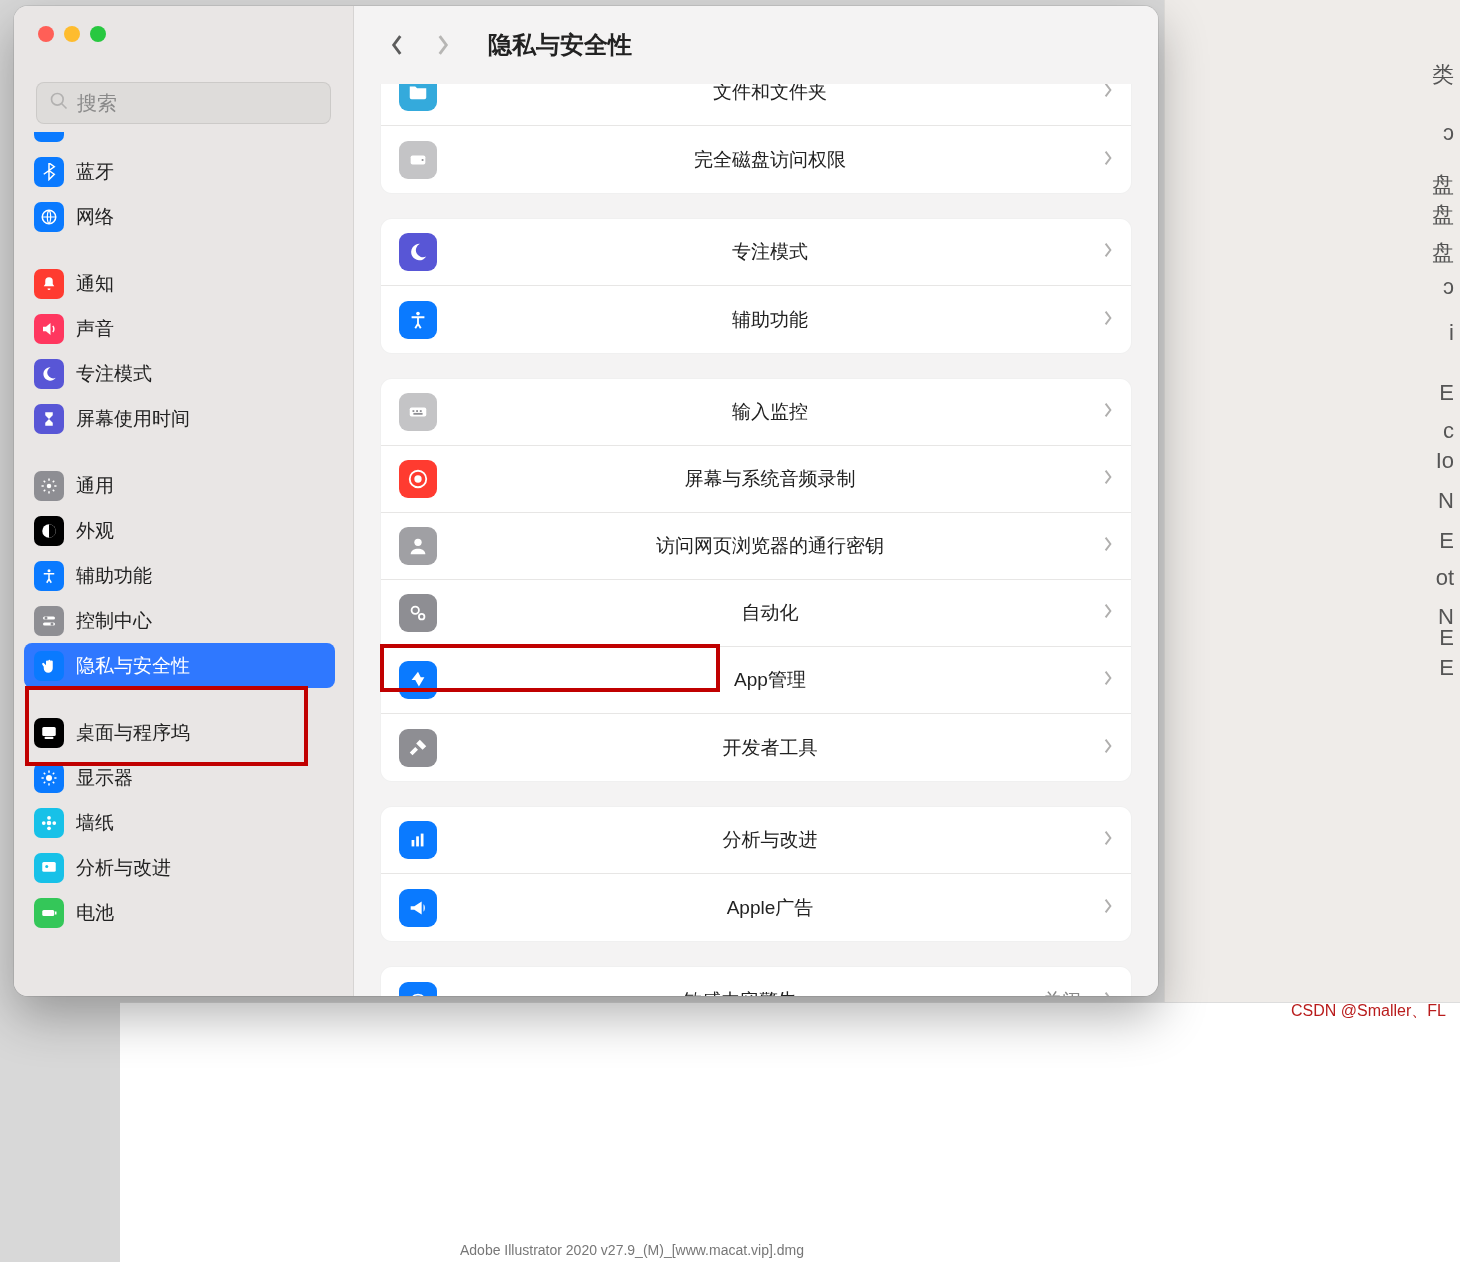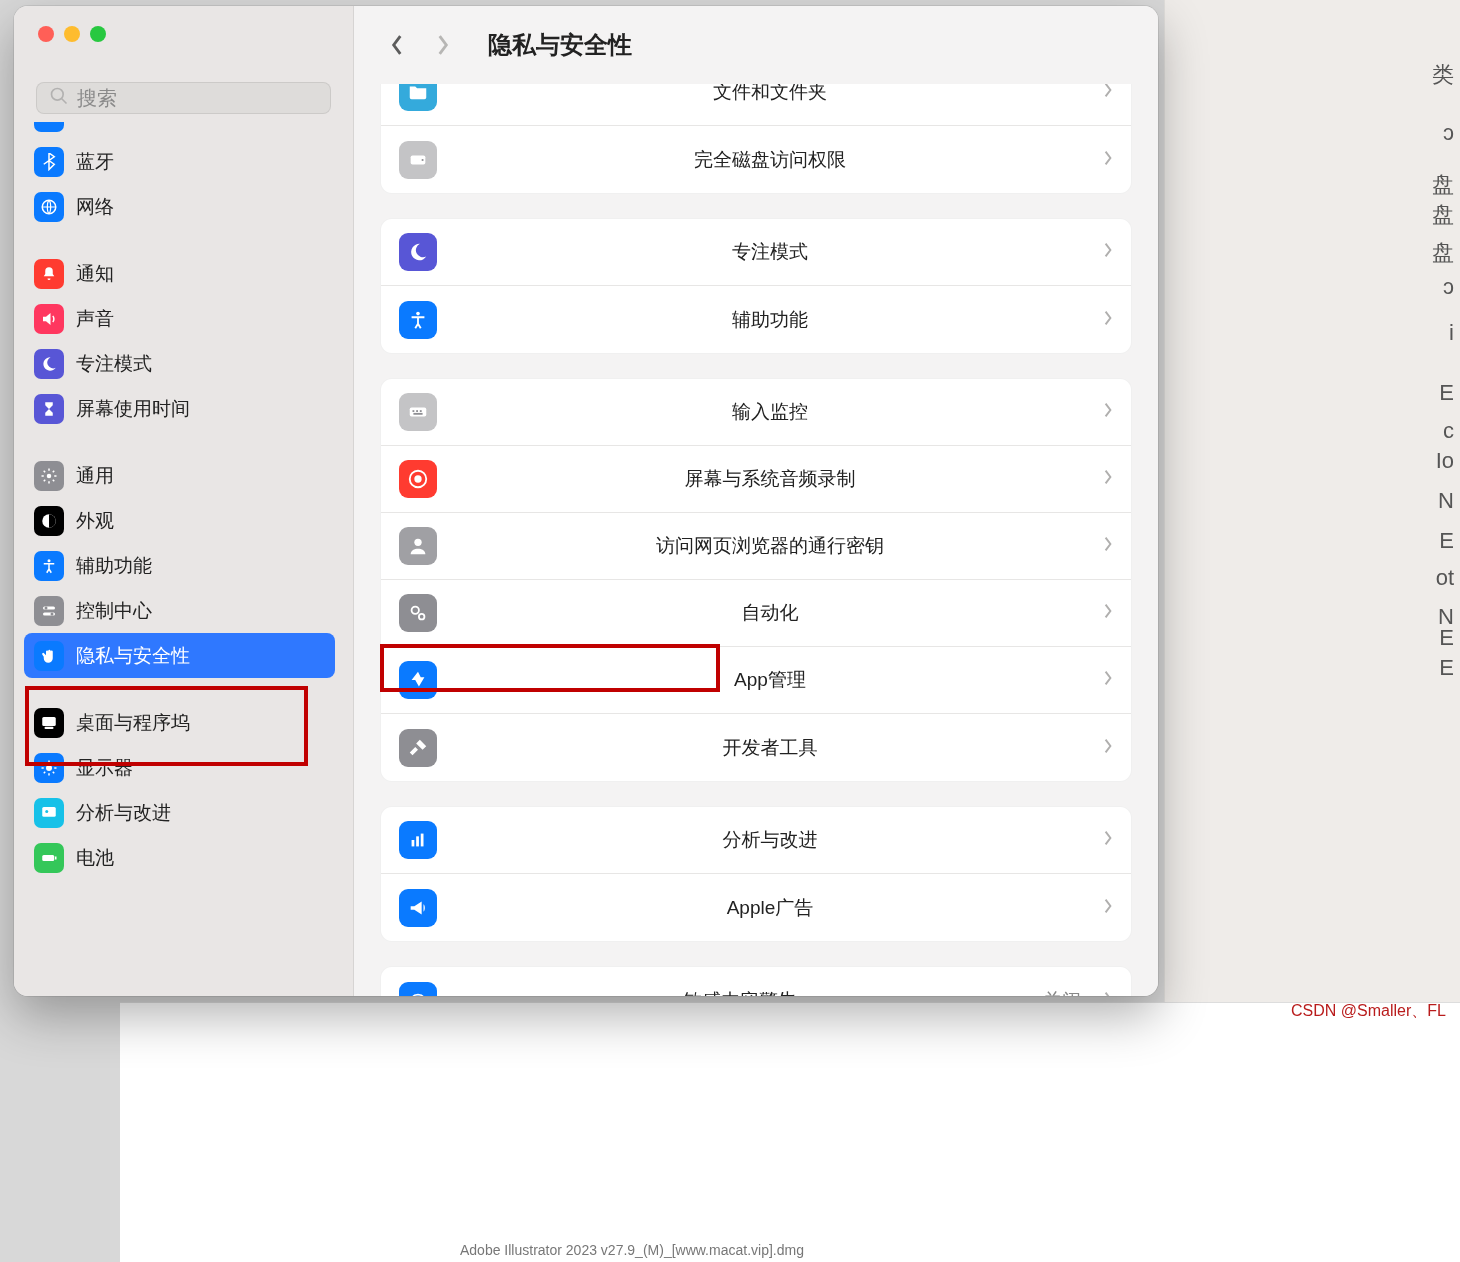--- a/index.html
+++ b/index.html
@@ -18,7 +18,7 @@
   .search-wrap { padding: 20px 22px 8px 22px; }
   .search {
     display: flex; align-items: center; gap: 8px; background: #dedcda; border: 1px solid rgba(0,0,0,.08);
-    border-radius: 8px; height: 32px; padding: 0 12px; color: #8a8a8a; font-size: 20px;
+    border-radius: 8px; height: 42px; padding: 0 12px; color: #8a8a8a; font-size: 20px;
   }
   .search svg { width: 20px; height: 20px; opacity: .5; }
   .sbar-list { flex: 1; overflow: hidden; padding: 0 18px 20px 10px; }

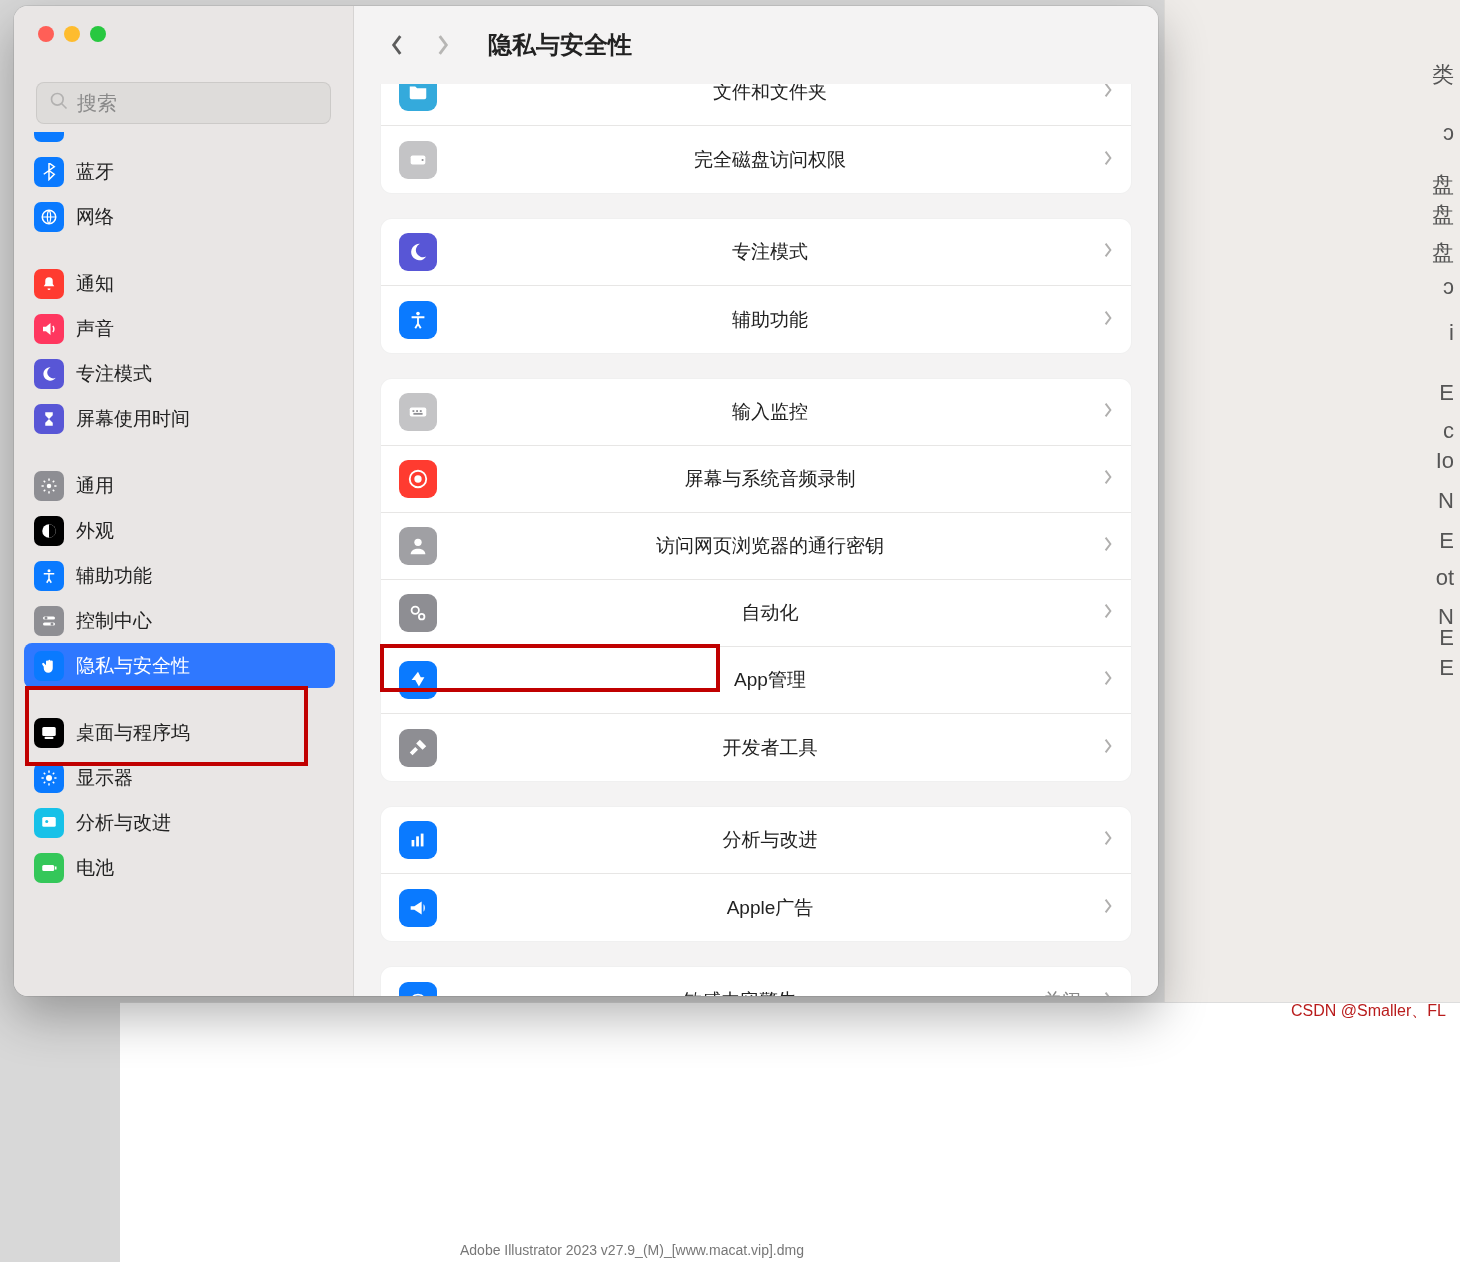--- a/index.html
+++ b/index.html
@@ -252,6 +252,20 @@
       <div class="sb-item">
         <div class="sb-icon" style="background:#17c1e8">
             <svg viewBox="0 0 24 24">
+              <circle cx="12" cy="12" r="3" fill="#fff"></circle>
+              <g fill="#fff">
+                <circle cx="12" cy="5" r="2.5"></circle>
+                <circle cx="12" cy="19" r="2.5"></circle>
+                <circle cx="5" cy="12" r="2.5"></circle>
+                <circle cx="19" cy="12" r="2.5"></circle>
+              </g>
+            </svg>
+          </div>
+        <span>墙纸</span>
+      </div>
+      <div class="sb-item">
+        <div class="sb-icon" style="background:#17c1e8">
+            <svg viewBox="0 0 24 24">
               <rect x="3" y="4" width="18" height="13" rx="2" fill="#fff"></rect>
               <circle cx="9" cy="10" r="2" fill="#17c1e8"></circle>
             </svg>

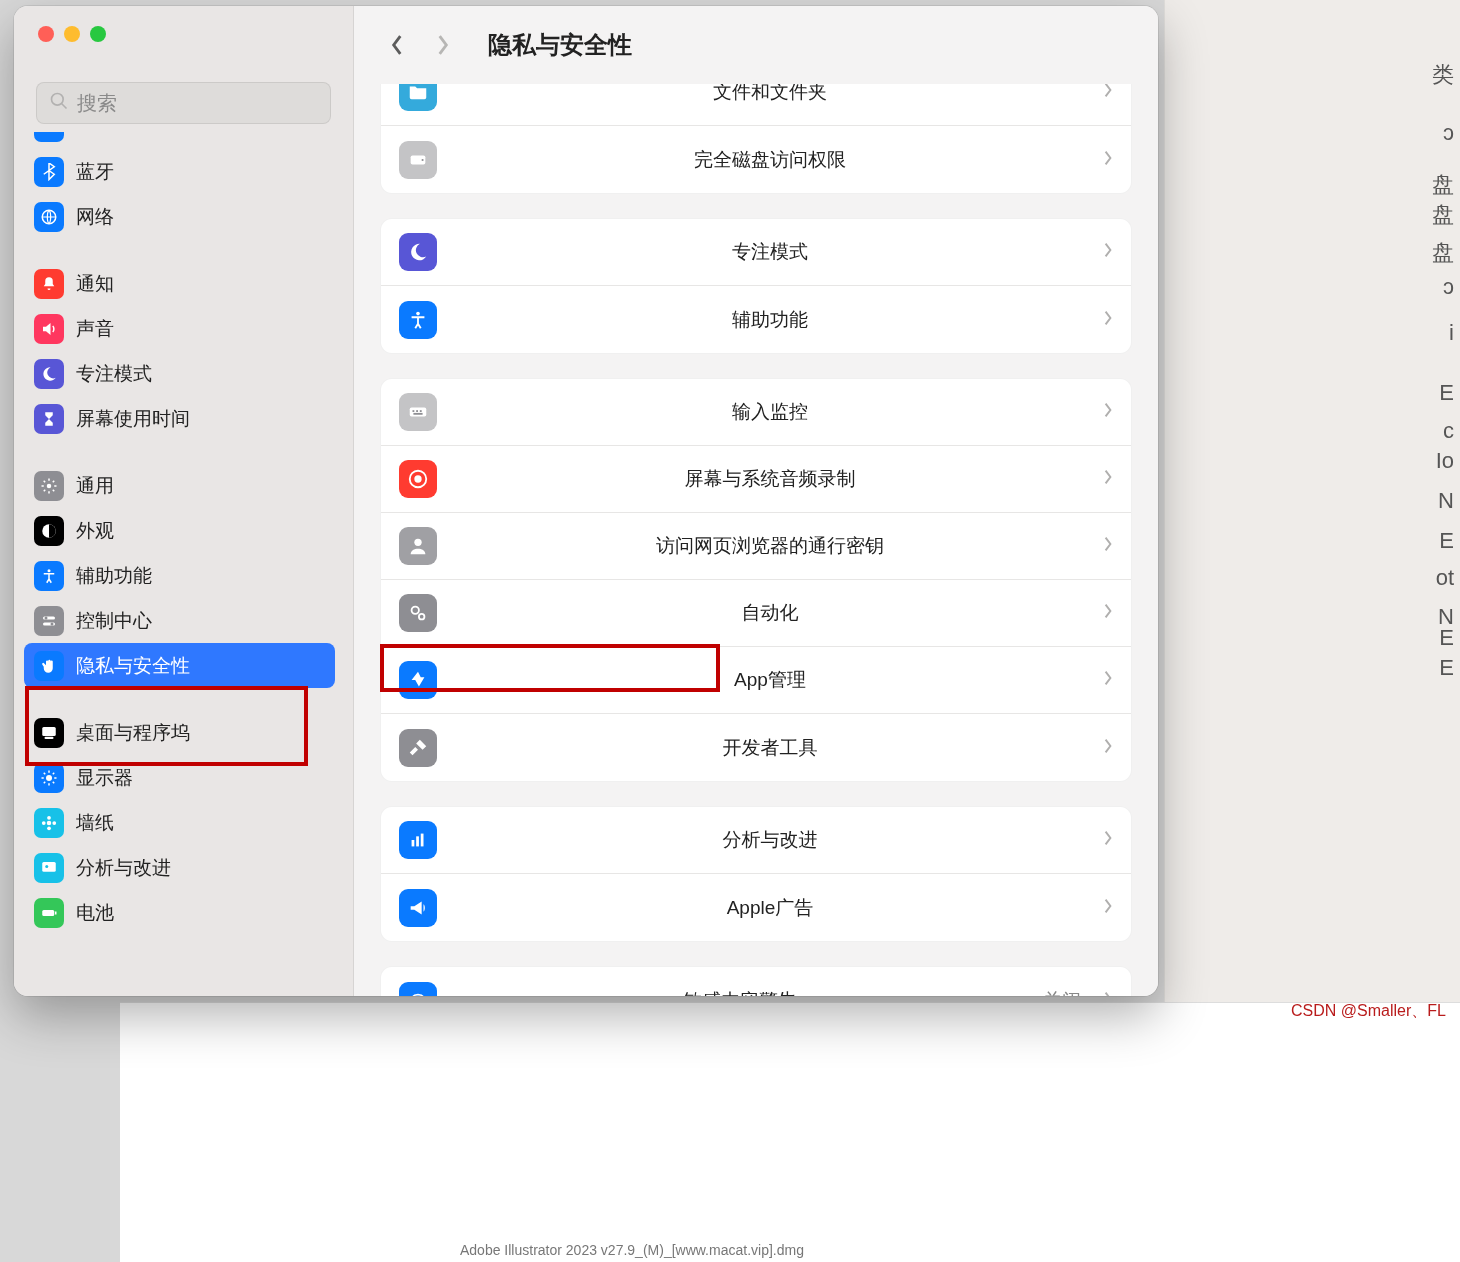--- a/index.html
+++ b/index.html
@@ -88,7 +88,7 @@
   <span class="bg-char" style="top:655px">E</span>
 </div>
 <div class="bottom-strip"></div>
-<div class="bottom-text">Adobe Illustrator 2023 v27.9_(M)_[www.macat.vip].dmg</div>
+<div class="bottom-text">Adobe Illustrator 2020 v27.9_(M)_[www.macat.vip].dmg</div>
 <div class="watermark">CSDN @Smaller、FL</div>
 
 <div class="window">

